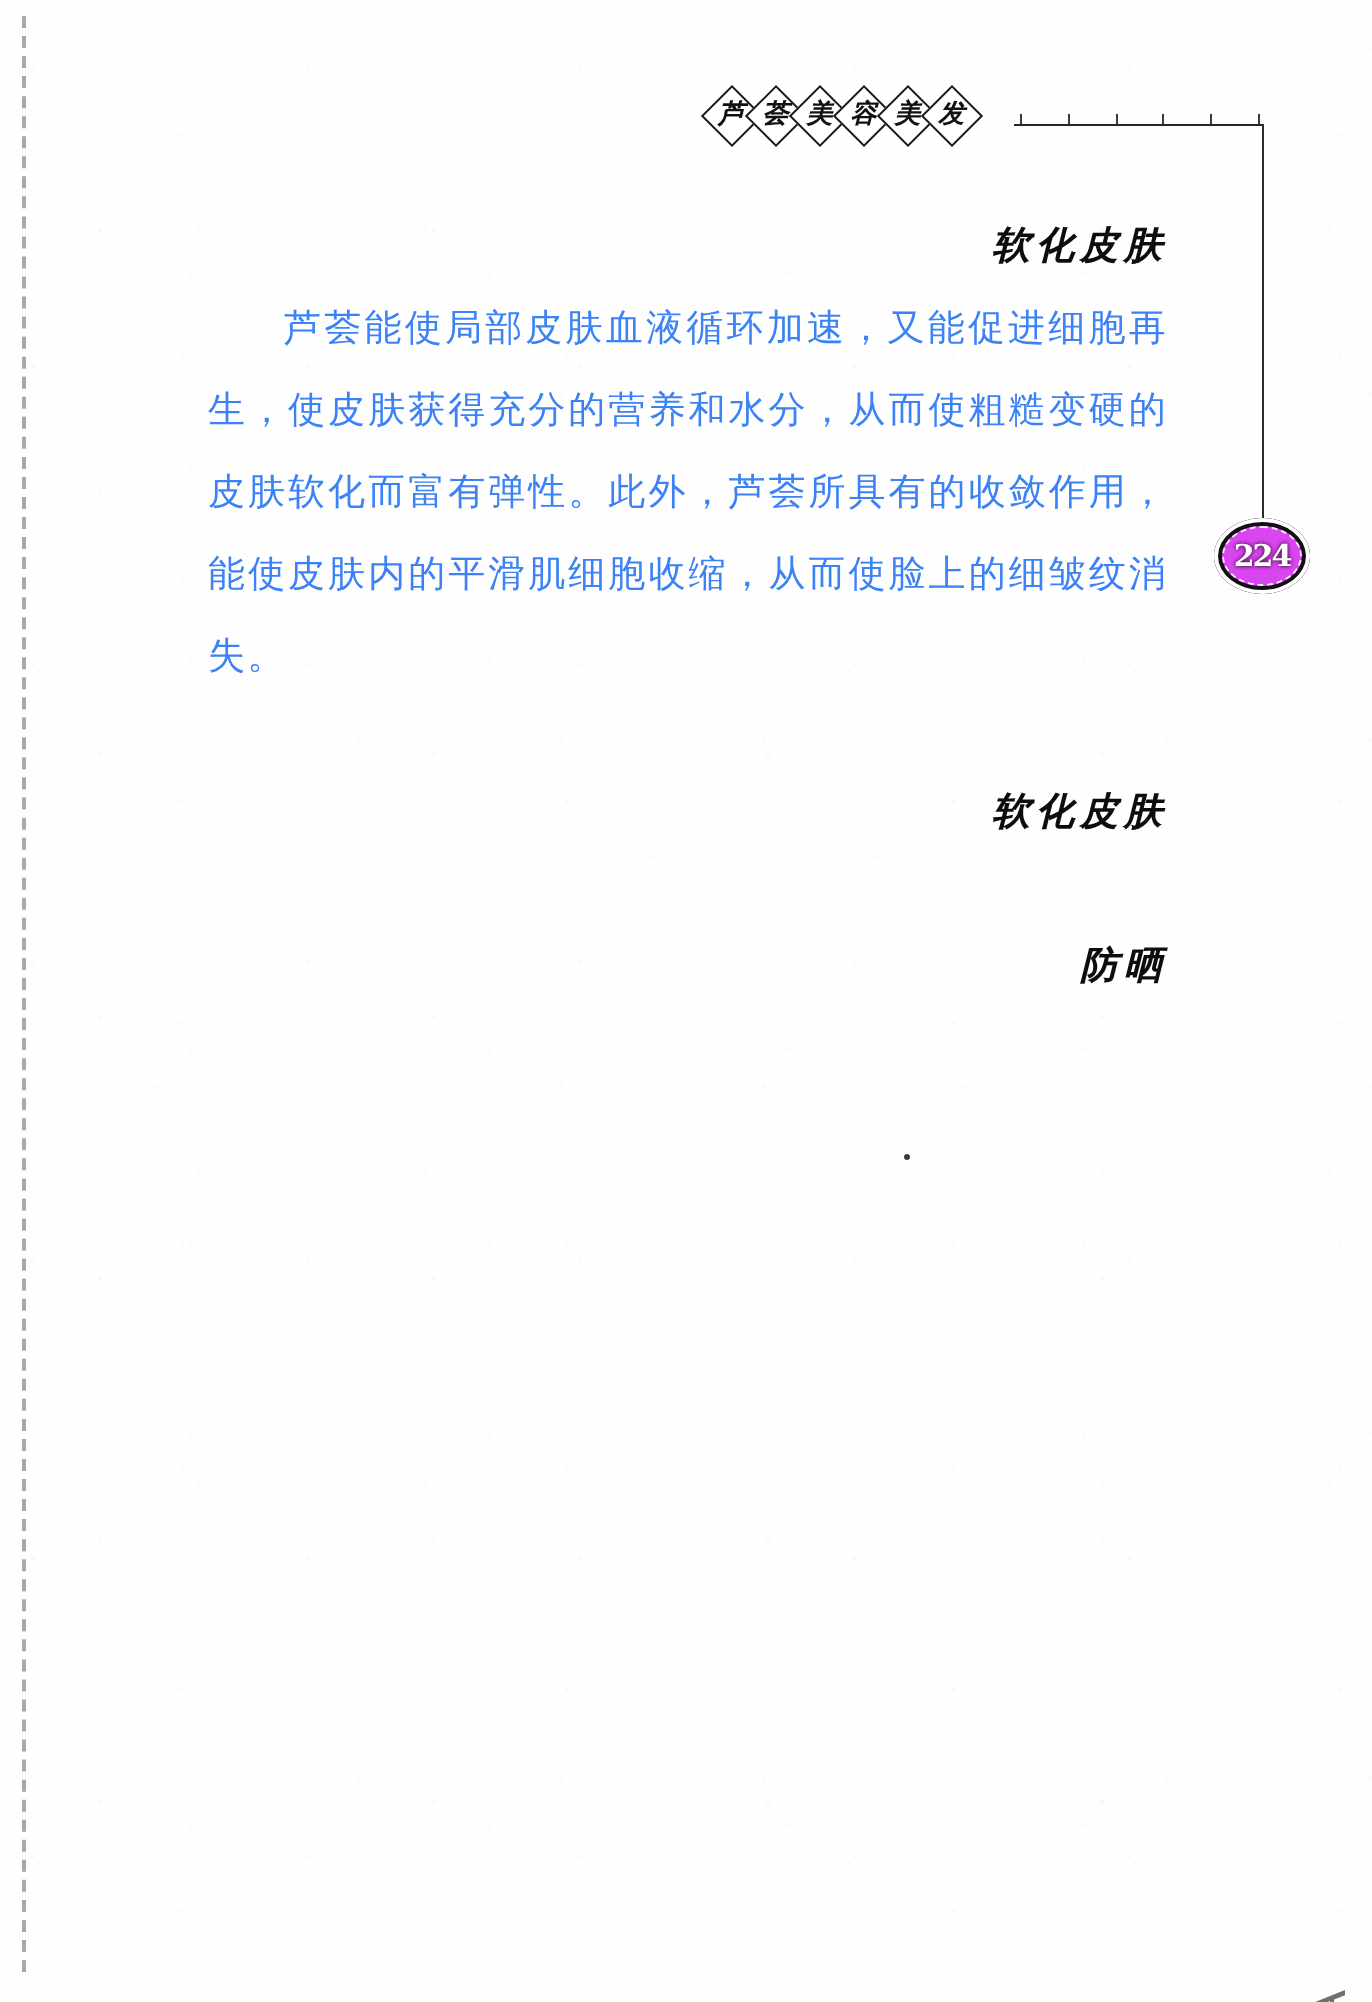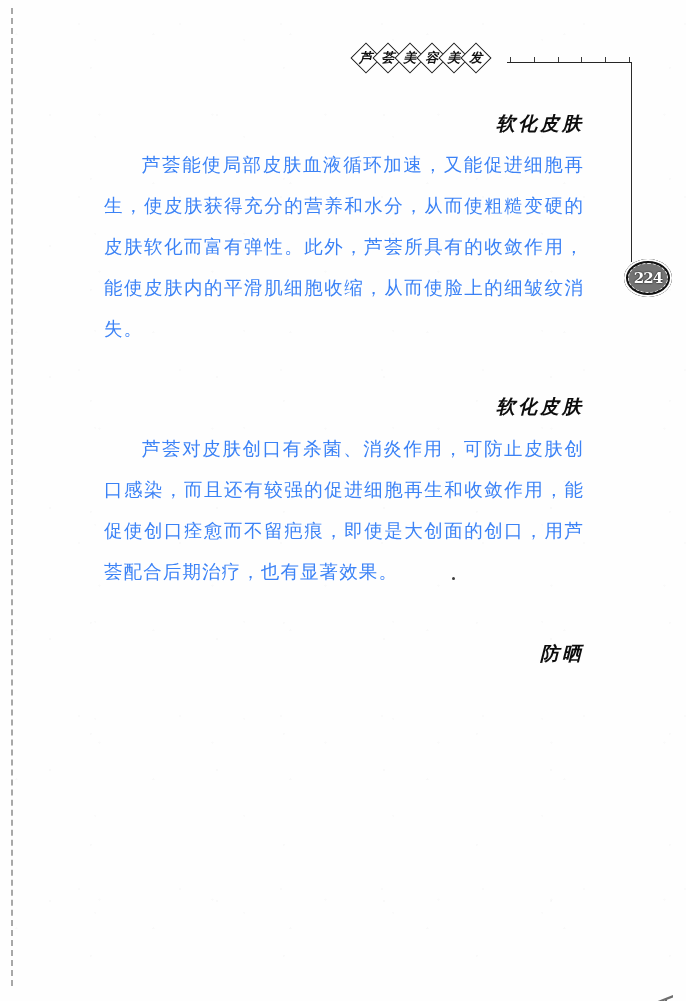--- a/index.html
+++ b/index.html
@@ -124,12 +124,12 @@
   
   #page-badge {
     position: absolute;
-    left: 624px;
+    left: 607px;
     top: 259px;
     width: 48px;
     height: 38px;
     border-radius: 50%;
-    background: #737373;
+    background: #d946ef;
     display: flex;
     align-items: center;
     justify-content: center;

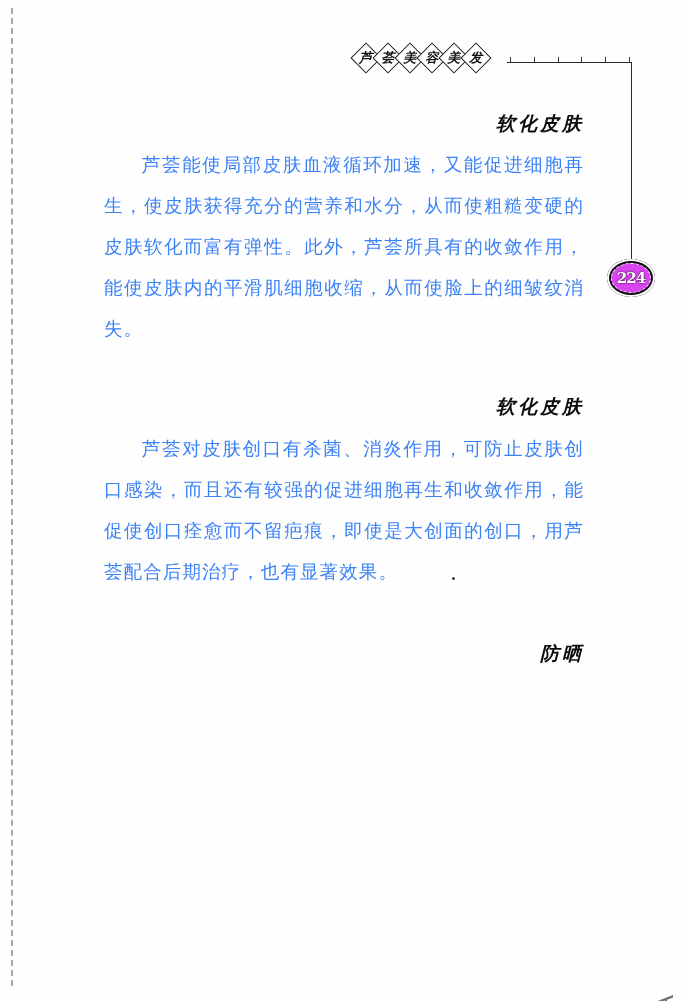--- a/index.html
+++ b/index.html
@@ -274,7 +274,6 @@
 
     <div class="section sec-scar">
       <h2 class="heading">软化皮肤</h2>
-      <p class="paragraph">芦荟对皮肤创口有杀菌、消炎作用，可防止皮肤创口感染，而且还有较强的促进细胞再生和收敛作用，能促使创口痊愈而不留疤痕，即使是大创面的创口，用芦荟配合后期治疗，也有显著效果。</p>
     </div>
 
     <div class="gap-2"></div>

